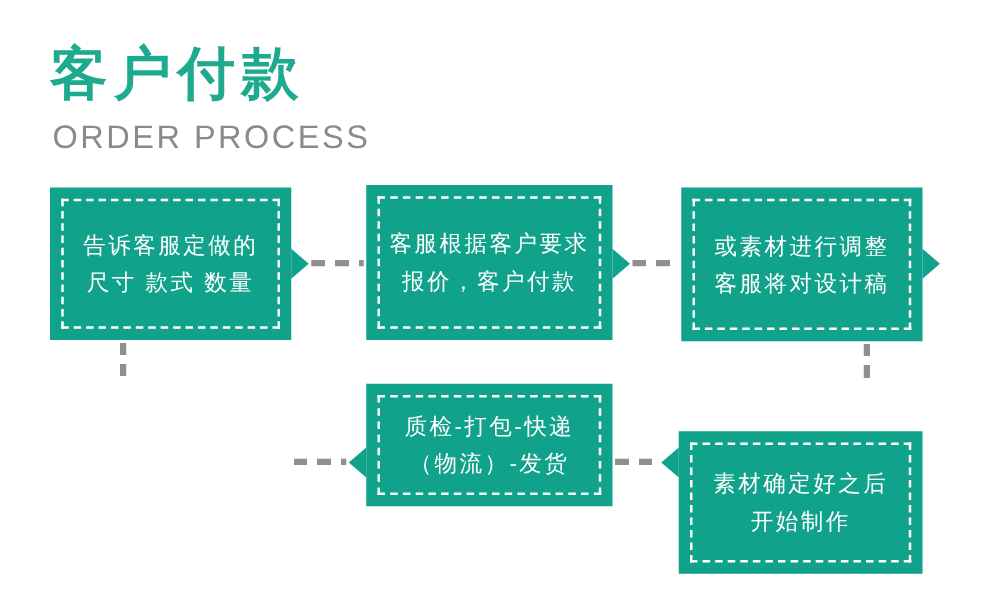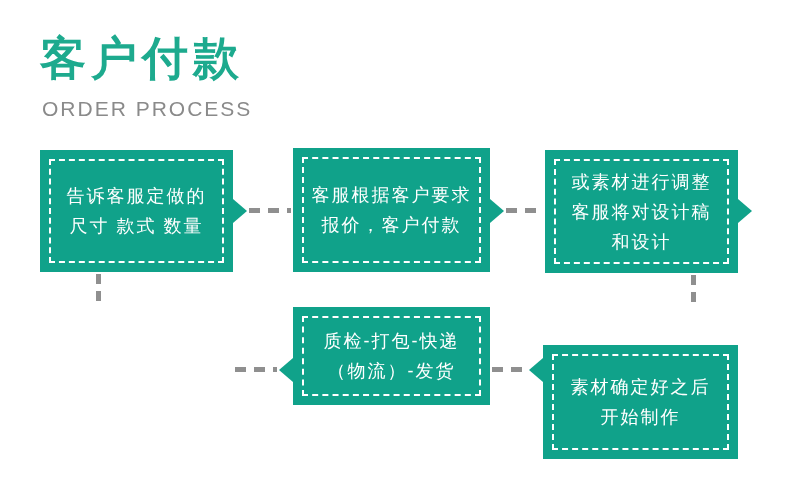--- a/index.html
+++ b/index.html
@@ -12,7 +12,7 @@
     font-weight:800; color:#1daa8e; letter-spacing:5px; white-space:nowrap;
   }
   .subtitle {
-    position:absolute; left:42px; top:97px; font-size:21px; line-height:24px;
+    position:absolute; left:42px; top:97px; font-size:26px; line-height:24px;
     font-weight:400; color:#8a8a8a; letter-spacing:2px; white-space:nowrap;
   }
   .box { position:absolute; background:#10a28a; }

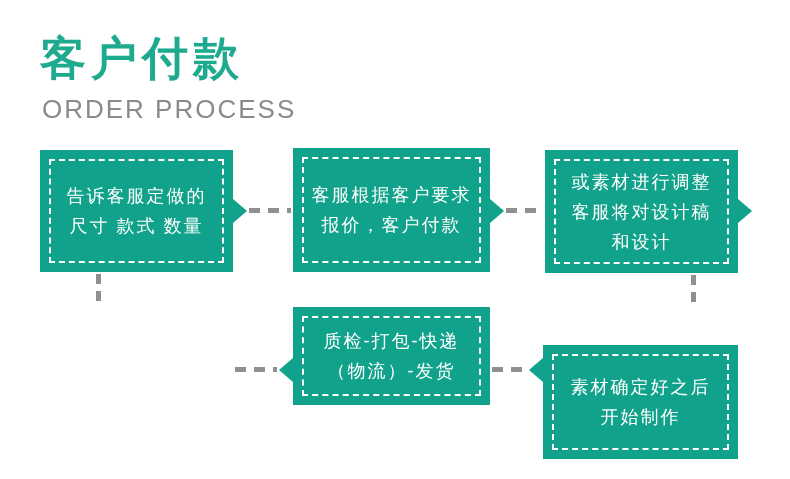--- a/index.html
+++ b/index.html
@@ -92,7 +92,6 @@
     <div class="box-inner">
       <div>或素材进行调整</div>
       <div>客服将对设计稿</div>
-      <div>和设计</div>
     </div>
   </div>
 

